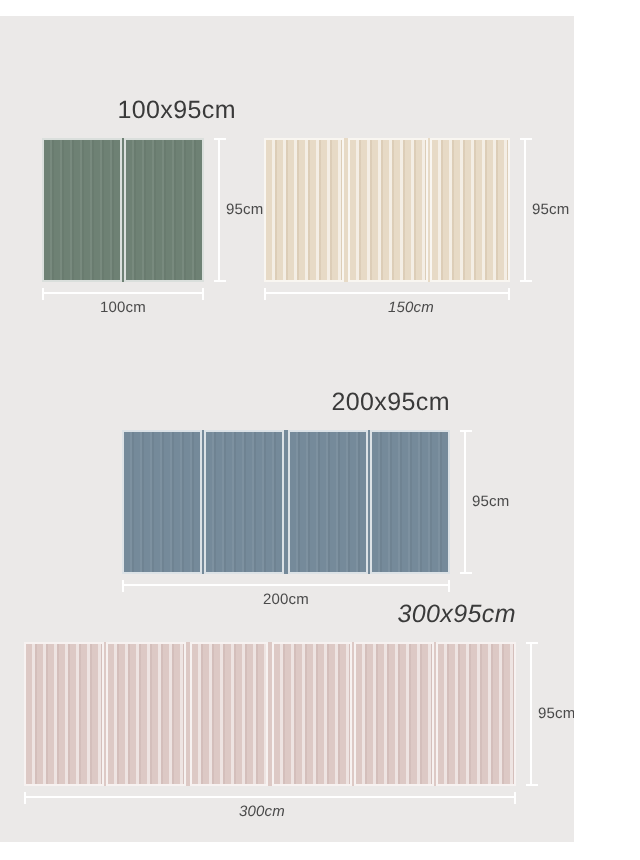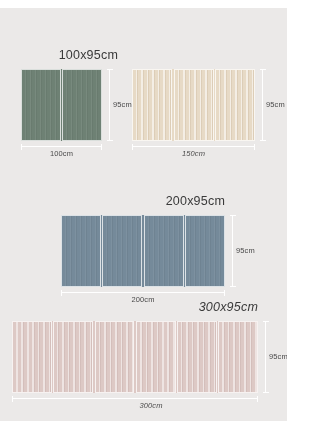--- a/index.html
+++ b/index.html
@@ -197,7 +197,7 @@
       </div>
 
       <div class="dim-h" style="left:4px; top:98px; width:123px;"></div>
-      <div class="dim-label-h" style="left:4px; top:101px; width:123px;font-style:italic;">150cm</div>
+      <div class="dim-label-h" style="left:16px; top:101px; width:123px;font-style:italic;">150cm</div>
 
       <div class="dim-v" style="left:134px; top:21px; height:72px;"></div>
       <div class="dim-label-v" style="left:138px; top:52px;">95cm</div>

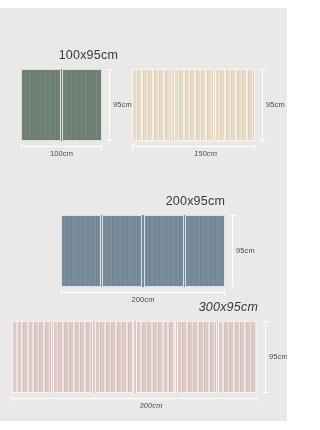--- a/index.html
+++ b/index.html
@@ -253,7 +253,7 @@
       </div>
 
       <div class="dim-h" style="left:4px; top:98px; width:246px;"></div>
-      <div class="dim-label-h" style="left:20px; top:101px; width:246px;font-style:italic;">300cm</div>
+      <div class="dim-label-h" style="left:0; top:101px; width:246px;font-style:italic;">300cm</div>
 
       <div class="dim-v" style="left:257px; top:21px; height:72px;"></div>
       <div class="dim-label-v" style="left:261px; top:52px;">95cm</div>

